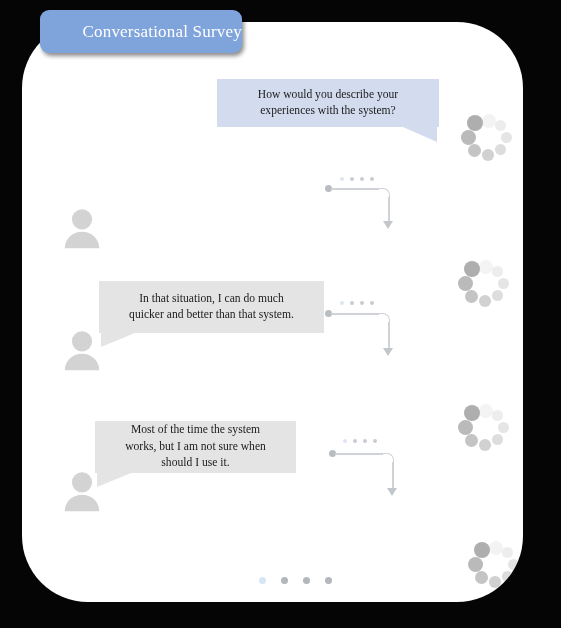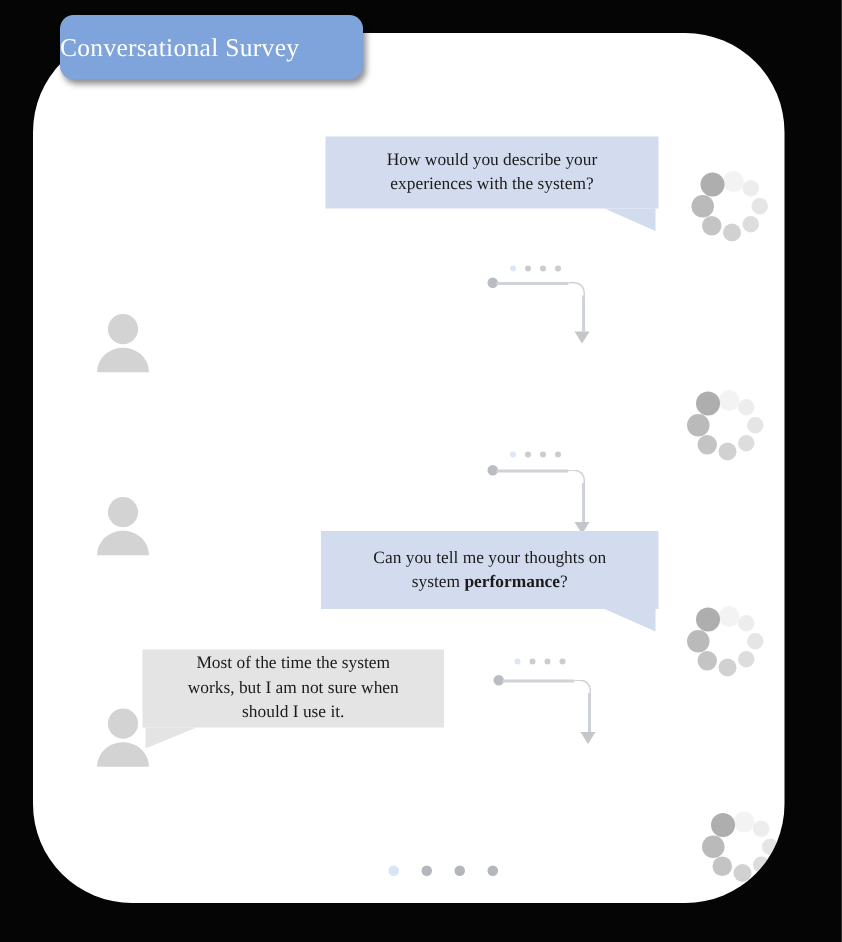--- a/index.html
+++ b/index.html
@@ -46,7 +46,7 @@
     box-shadow: 2px 3px 4px rgba(0,0,0,0.45);
     display: flex;
     align-items: center;
-    justify-content: flex-start;
+    justify-content: flex-end;
     z-index: 20;
   }
   .title-pill span {

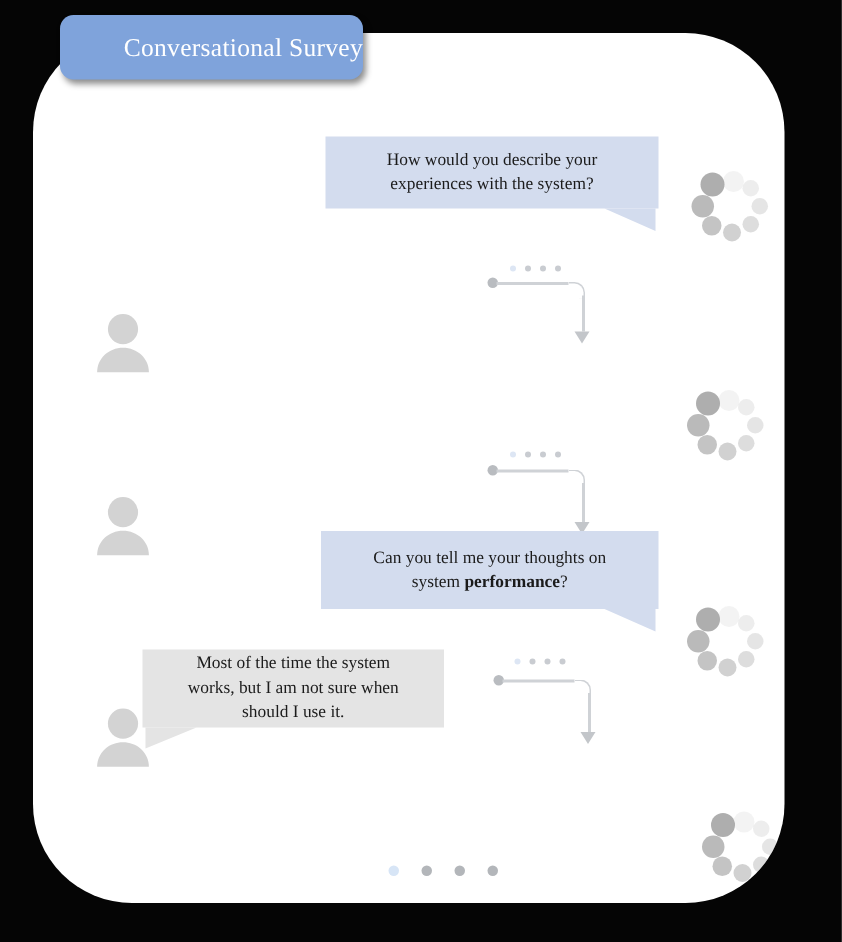--- a/index.html
+++ b/index.html
@@ -76,7 +76,6 @@
     display: flex;
     align-items: center;
     justify-content: flex-start;
-    margin-top: 12px;
   }
   .bubble .txt { display: block; width: 100%; }
   .bubble b { font-weight: bold; }

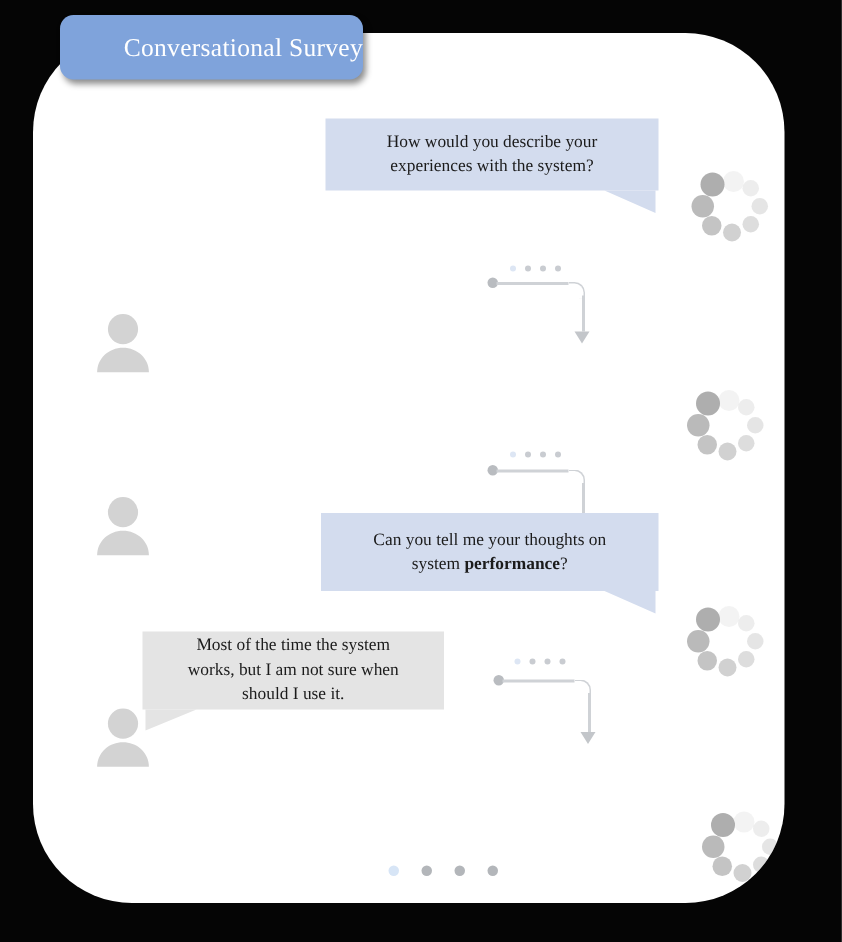--- a/index.html
+++ b/index.html
@@ -224,6 +224,9 @@
         <i style="left:4px;  top:1px;  width:16px; height:16px; opacity:0.80;"></i>
       </div>
 
+      <div class="bubble user" style="left:77px; top:259px; width:225px; height:52px;">
+        <span class="txt">In that situation, I can do much quicker and better than that system.</span>
+      </div>
 
       <div class="avatar" style="left:37px; top:305px;">
         <svg viewBox="0 0 48 48" width="46" height="46" aria-hidden="true">

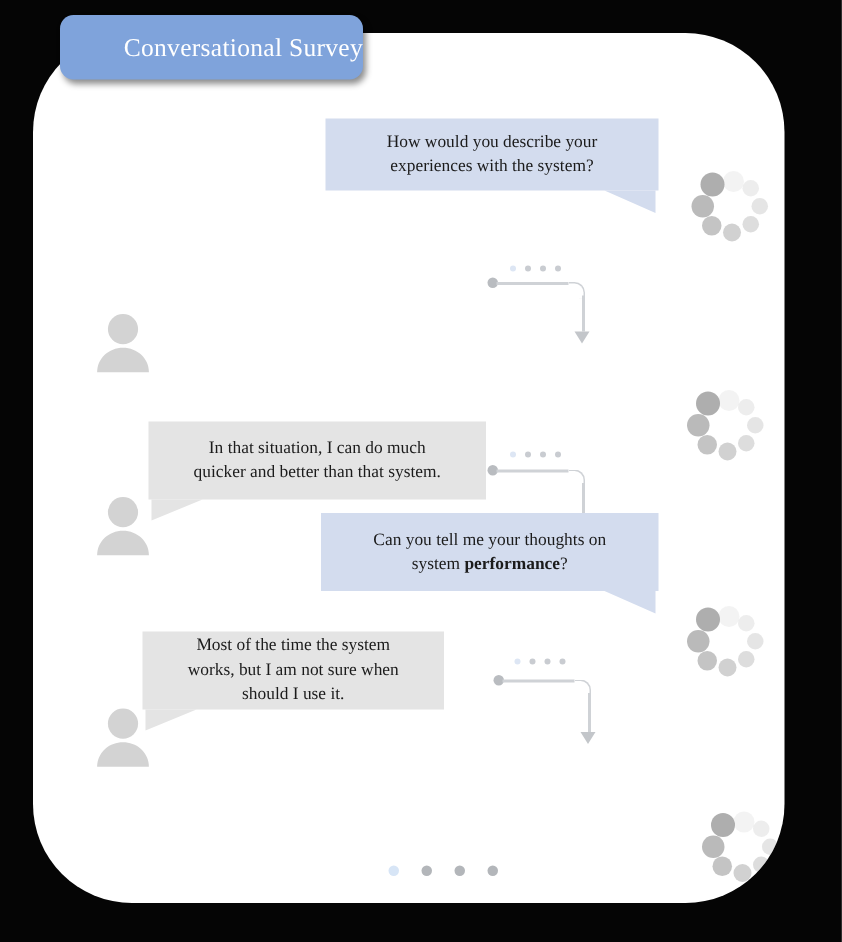--- a/index.html
+++ b/index.html
@@ -250,9 +250,6 @@
         <i></i>
       </div>
 
-      <div class="bubble bot" style="left:192px; top:320px; width:225px; height:52px;">
-        <span class="txt"><span>Can you tell me your thoughts on system </span><b>performance</b><span>?</span></span>
-      </div>
 
       <div class="spinner" style="left:438px; top:382px;">
         <i style="left:19px; top:0px;  width:14px; height:14px; opacity:0.12;"></i>

